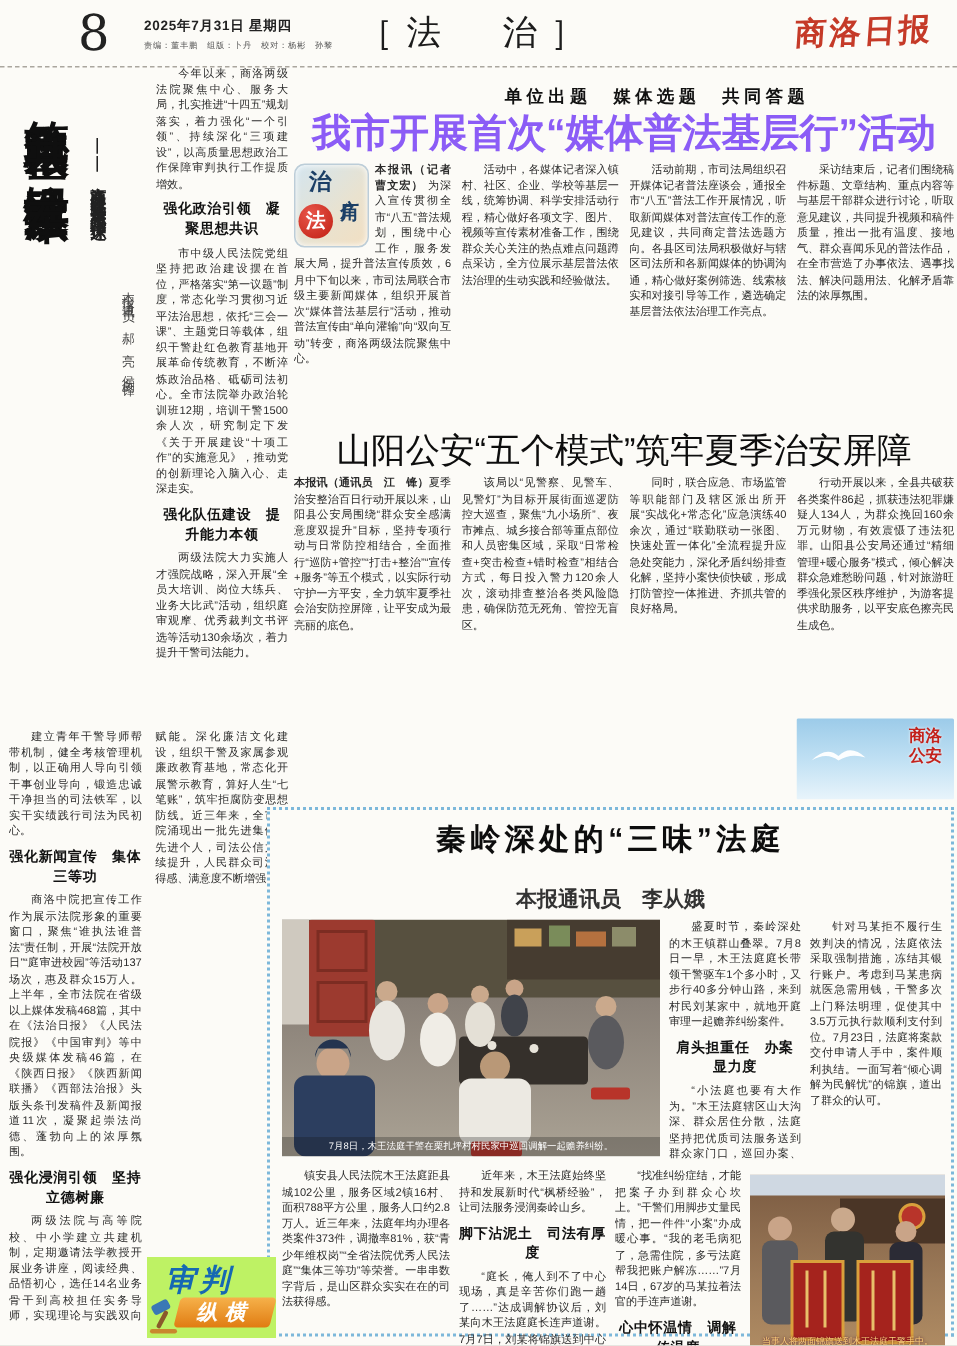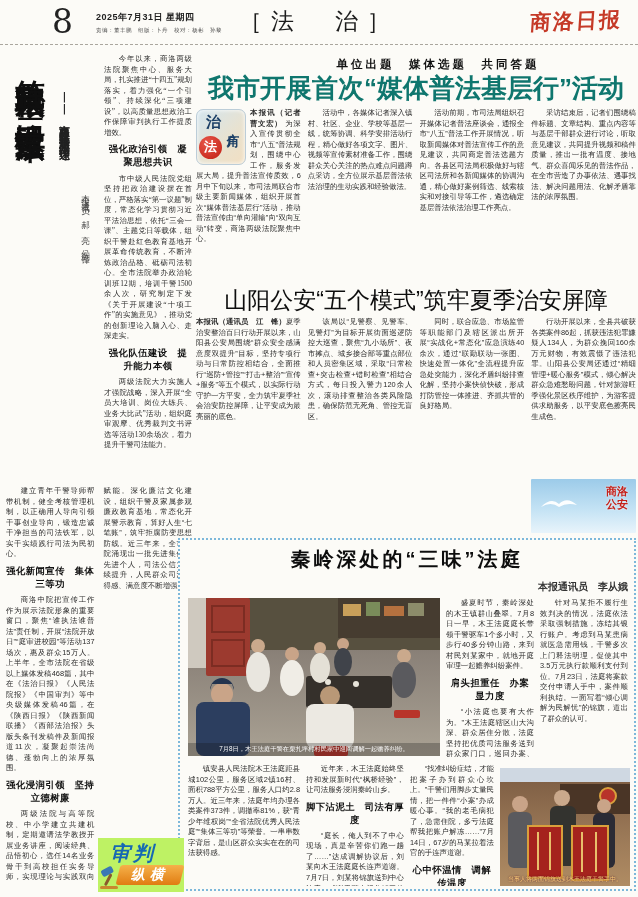--- a/index.html
+++ b/index.html
@@ -29,7 +29,7 @@
             font-size:10.5px;font-weight:700;color:#222;letter-spacing:1.5px;}
   .apol-by{position:absolute;left:80px;top:188px;height:180px;width:12px;writing-mode:vertical-rl;
            font-size:8.5px;color:#444;letter-spacing:3px;}
-  .apol-col1{position:absolute;left:104px;top:54px;width:88px;height:428px;overflow:hidden;font-family:Liberation Serif, serif;}
+  .apol-col1{position:absolute;left:104px;top:44px;width:88px;height:428px;overflow:hidden;}
   .apol-lower{position:absolute;left:6px;top:486px;width:186px;height:404px;overflow:hidden;
               column-count:2;column-gap:9px;column-fill:auto;}
   

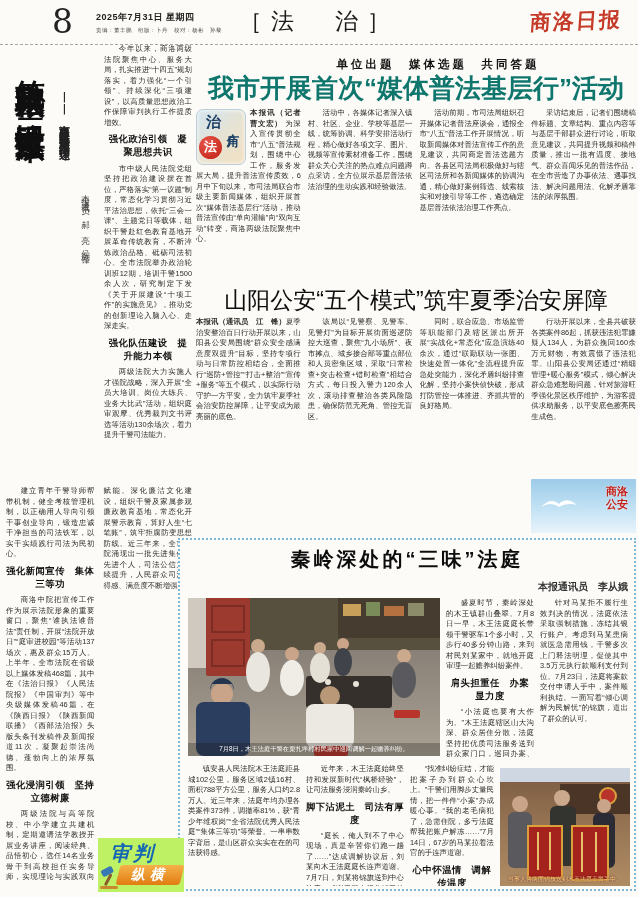--- a/index.html
+++ b/index.html
@@ -45,7 +45,7 @@
   .amedia-kicker{position:absolute;left:240px;top:57px;width:396px;text-align:center;
                  font-size:11.5px;font-weight:900;letter-spacing:3px;color:#111;}
   .amedia-headline{position:absolute;left:196px;top:71px;width:440px;text-align:center;
-                   font-size:26px;font-weight:900;color:#0f766e;white-space:nowrap;}
+                   font-size:26px;font-weight:900;color:#8b5cf6;white-space:nowrap;}
   .amedia-cols{position:absolute;left:196px;top:108px;width:440px;height:170px;display:flex;gap:7px;}
   .amedia-cols .c{flex:1;overflow:hidden;}
   .lead-b{font-weight:900;}

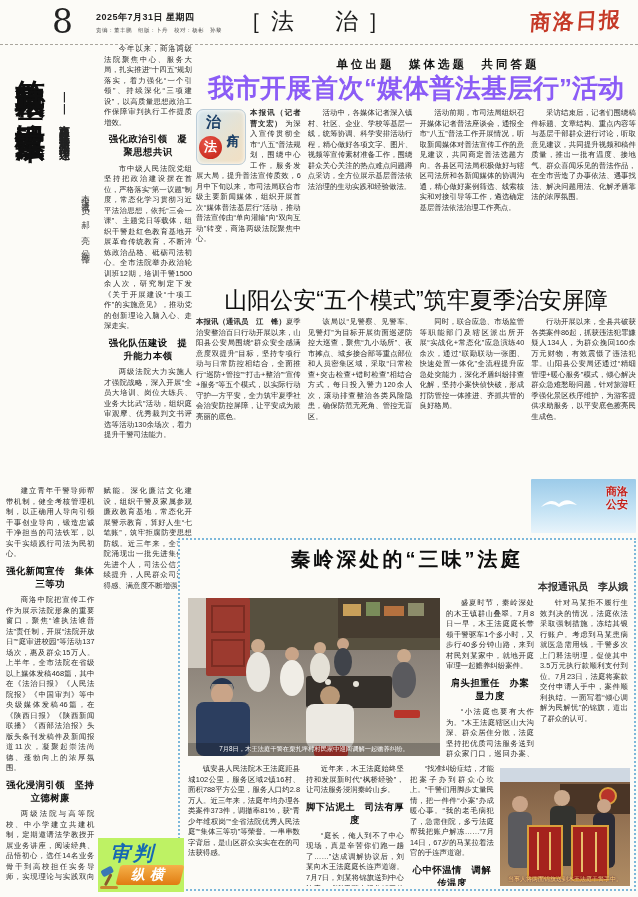--- a/index.html
+++ b/index.html
@@ -74,7 +74,7 @@
   .acourt{position:absolute;left:178px;top:538px;width:458px;height:353px;box-sizing:border-box;
           border:2px dotted #7db8da;padding:5px 6px;background:#fcfbf7;}
   .acourt-headline{text-align:center;font-size:20px;font-weight:900;letter-spacing:3px;color:#0d0d0d;margin-top:1px;}
-  .acourt-byline{text-align:right;font-size:10px;font-weight:700;color:#333;margin:7px 0 2px;}
+  .acourt-byline{text-align:center;font-size:14px;font-weight:700;color:#333;margin:18px 0 2px;}
   .acourt-content{position:relative;height:292px;}
   .ph1{position:absolute;left:2px;top:2px;width:252px;height:158px;overflow:hidden;}
   .ph1 svg{display:block;}

